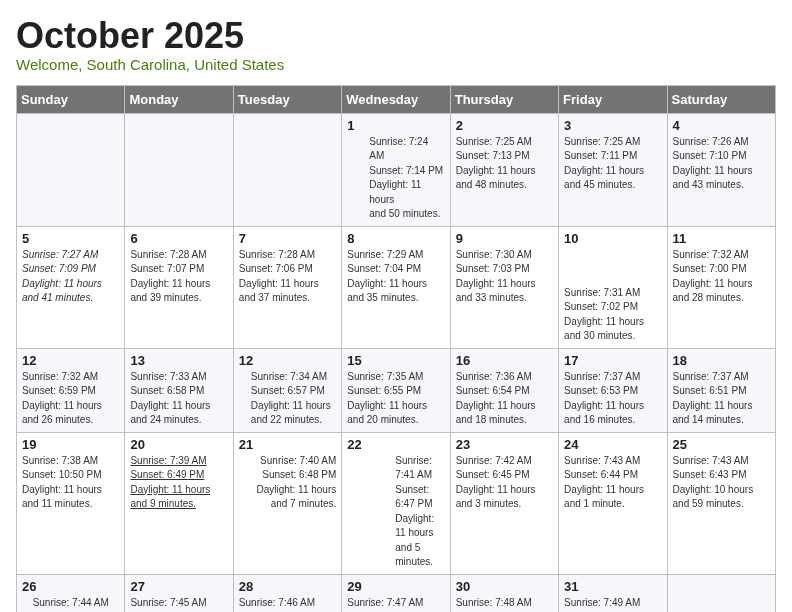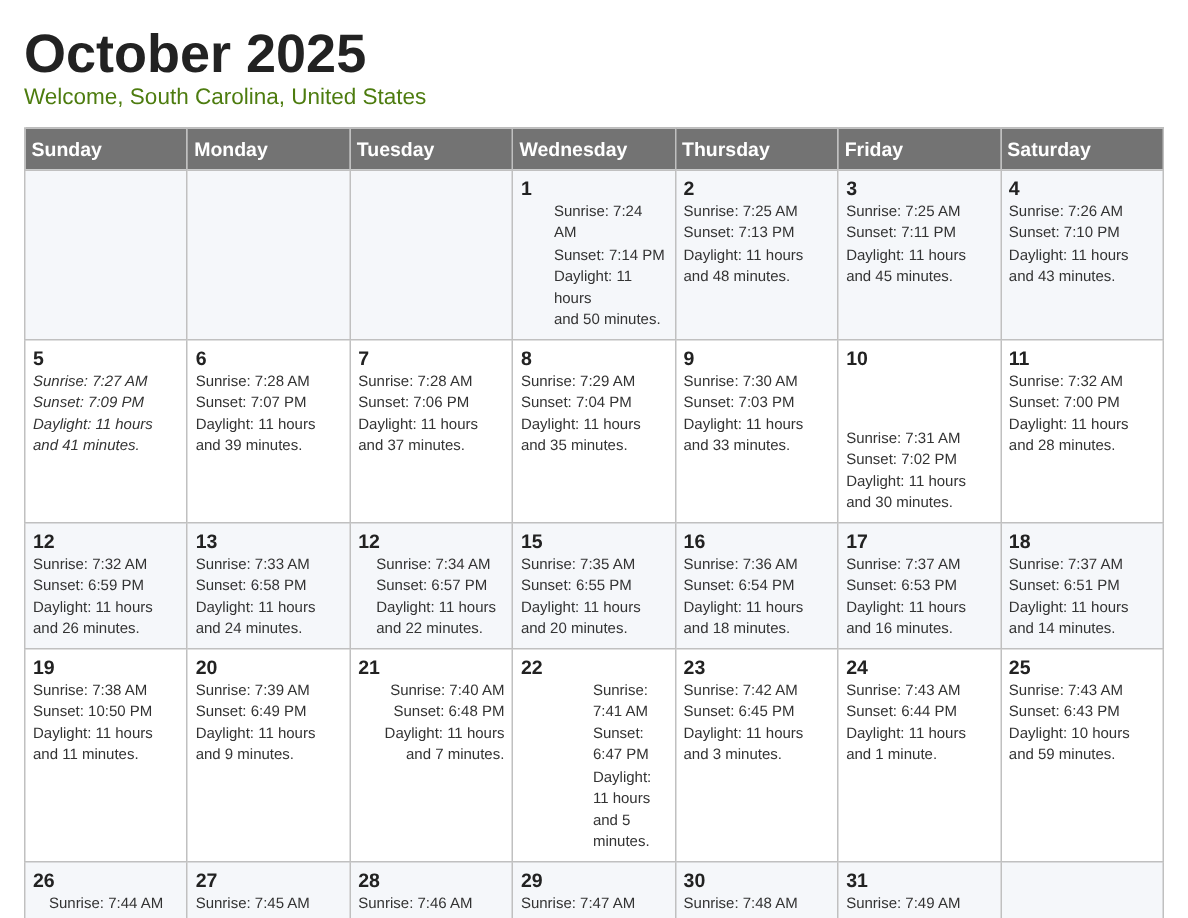--- a/index.html
+++ b/index.html
@@ -249,7 +249,7 @@
         </td>
         <td>
           <div class="day-number">20</div>
-          <div class="day-info" style="white-space: pre-line;">Sunrise: 7:39 AM
+          <div class="day-info" style="white-space: pre-line; text-decoration: underline;">Sunrise: 7:39 AM
 Sunset: 6:49 PM
 Daylight: 11 hours
 and 9 minutes.</div>

